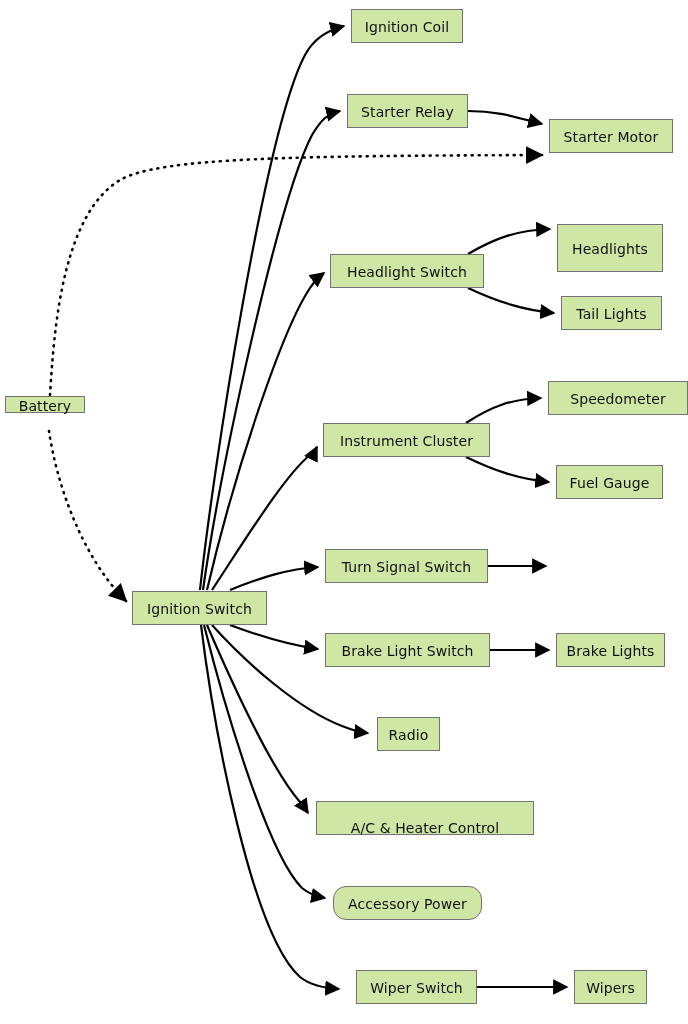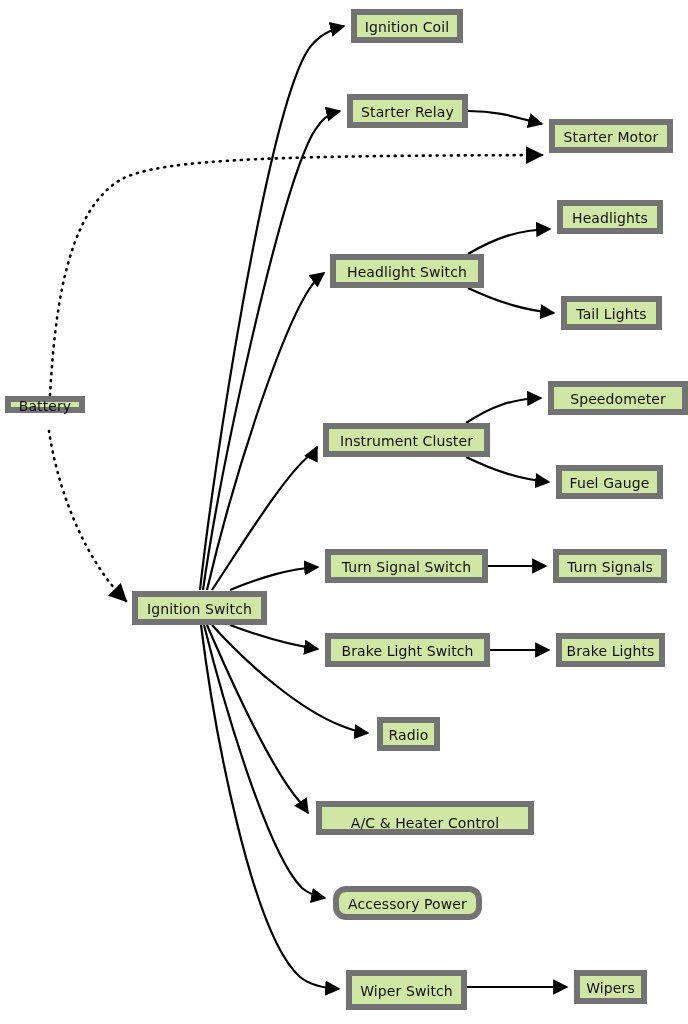--- a/index.html
+++ b/index.html
@@ -28,7 +28,7 @@
     position: absolute;
     box-sizing: border-box;
     background: #d0e6a5;
-    border: 6px solid #737373;
+    border: 1px solid #737373;
     display: flex;
     align-items: center;
     justify-content: center;

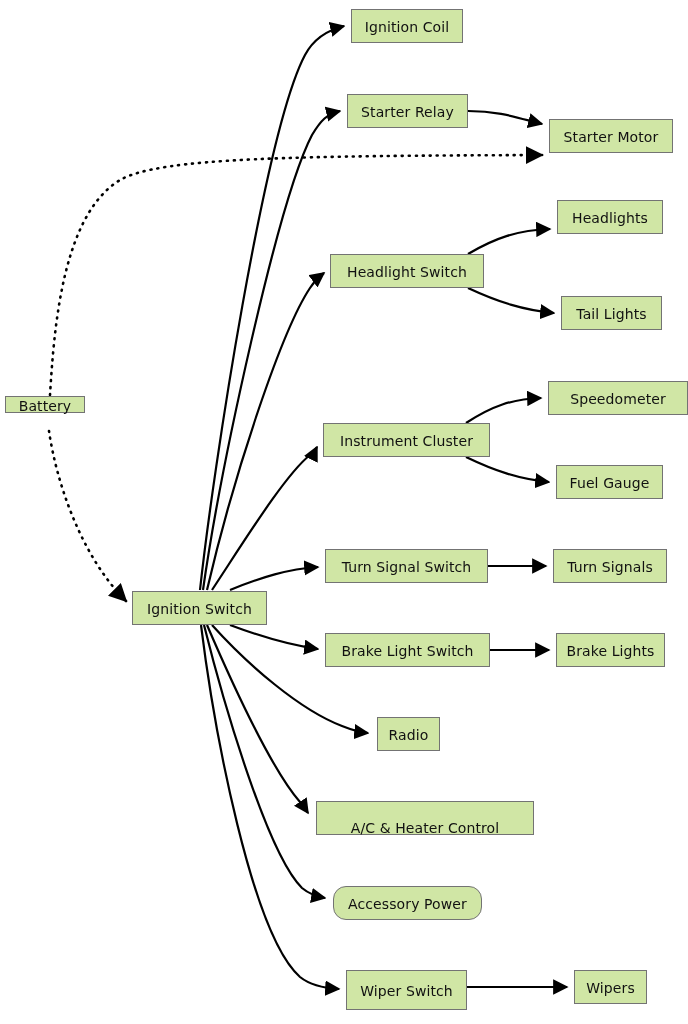--- a/index.html
+++ b/index.html
@@ -121,7 +121,7 @@
     <span class="node-label">Headlight Switch</span>
   </div>
 
-  <div class="node" style="left:557px; top:200px; width:106px; height:34px;">
+  <div class="node" style="left:557px; top:224px; width:106px; height:48px;">
     <span class="node-label">Headlights</span>
   </div>
 

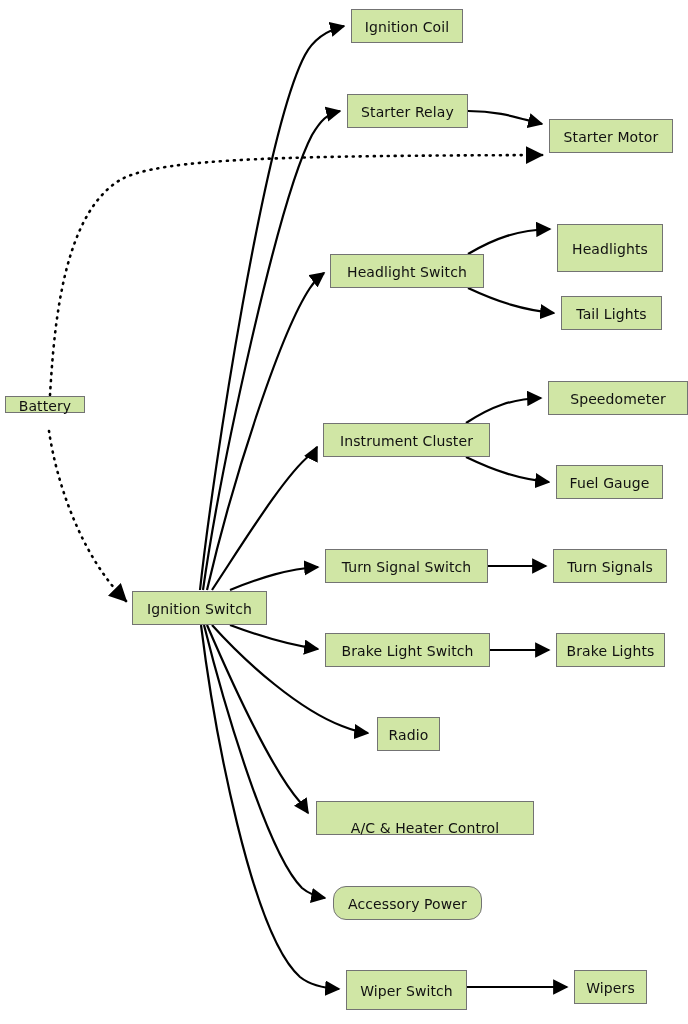--- a/index.html
+++ b/index.html
@@ -145,9 +145,6 @@
     <span class="node-label">Turn Signal Switch</span>
   </div>
 
-  <div class="node" style="left:553px; top:549px; width:114px; height:34px;">
-    <span class="node-label">Turn Signals</span>
-  </div>
 
   <div class="node" style="left:325px; top:633px; width:165px; height:34px;">
     <span class="node-label">Brake Light Switch</span>

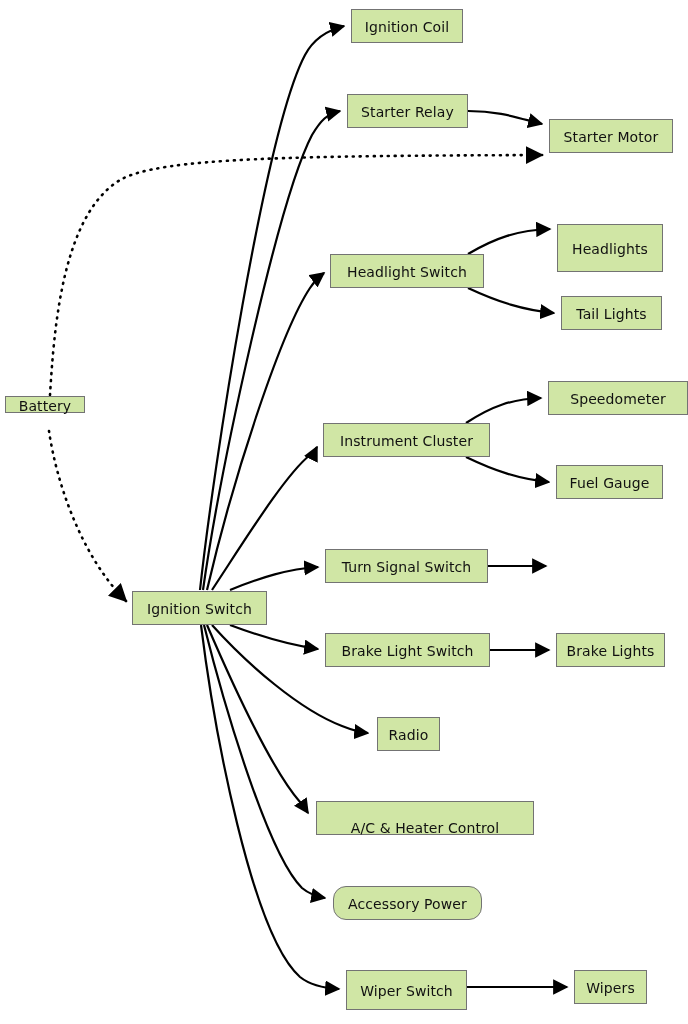--- a/index.html
+++ b/index.html
@@ -166,7 +166,7 @@
     <span class="node-label">Accessory Power</span>
   </div>
 
-  <div class="node" style="left:346px; top:970px; width:121px; height:40px;">
+  <div class="node" style="left:356px; top:970px; width:121px; height:34px;">
     <span class="node-label">Wiper Switch</span>
   </div>
 

